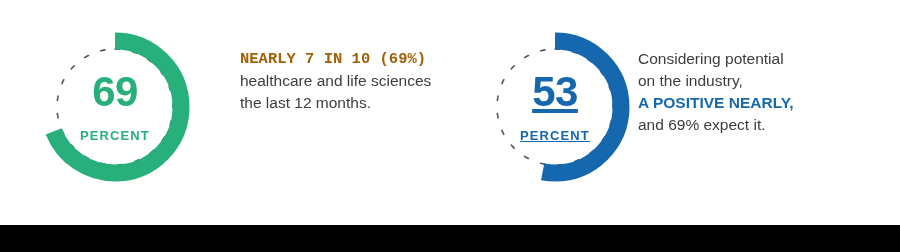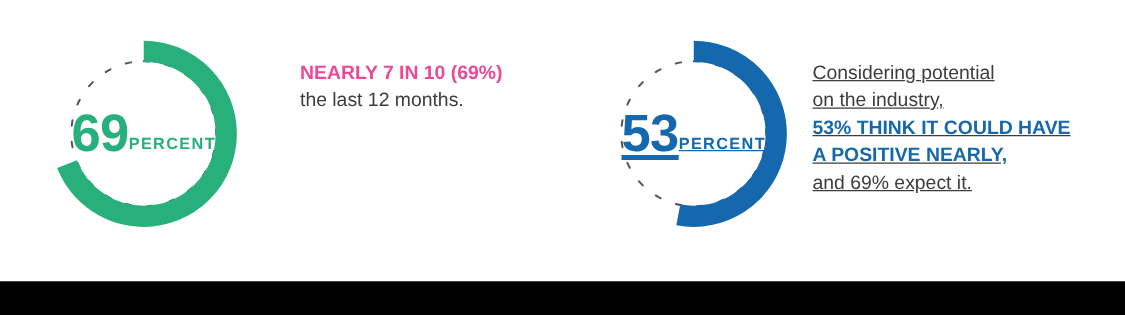--- a/index.html
+++ b/index.html
@@ -86,7 +86,7 @@
 
   .line { display: block; white-space: nowrap; }
   .line.em { font-weight: bold; }
-  .line.green { color: #ec4899; }
+  .line.green { color: #a16207; font-family: Liberation Mono, monospace; }
   .line.blue  { color: #1568ae; }
 
   .c-green { color: #27b07b; }

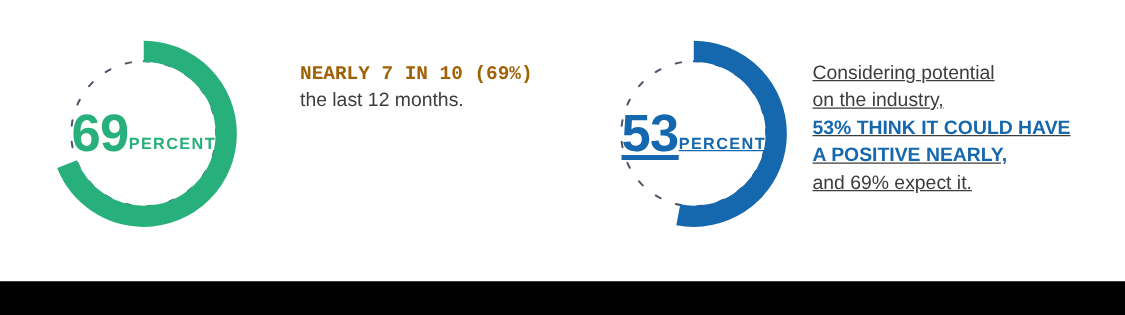--- a/index.html
+++ b/index.html
@@ -82,7 +82,7 @@
     color: #3d3d3d;
   }
   .stat-group.left  .stat-text { left: 210px; width: 205px; }
-  .stat-group.right .stat-text { left: 180px; width: 235px; text-decoration: underline; }
+  .stat-group.right .stat-text { left: 168px; width: 235px; }
 
   .line { display: block; white-space: nowrap; }
   .line.em { font-weight: bold; }

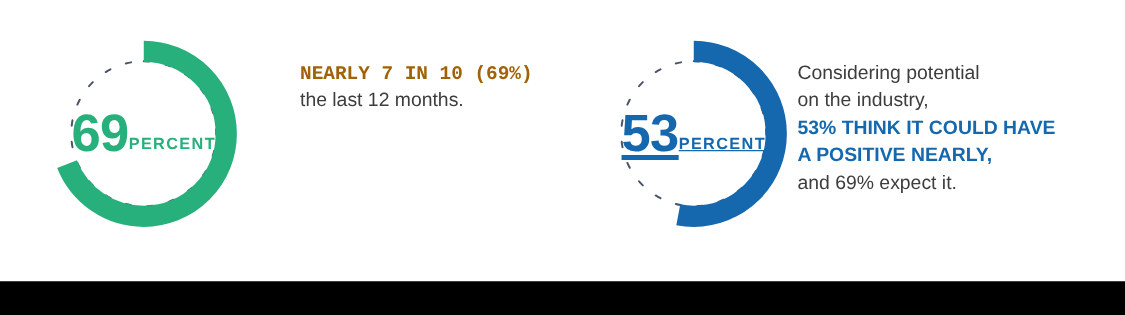--- a/index.html
+++ b/index.html
@@ -55,7 +55,7 @@
     width: 170px;
     height: 170px;
     display: flex;
-    flex-direction: row;
+    flex-direction: column;
     align-items: center;
     justify-content: center;
     pointer-events: none;

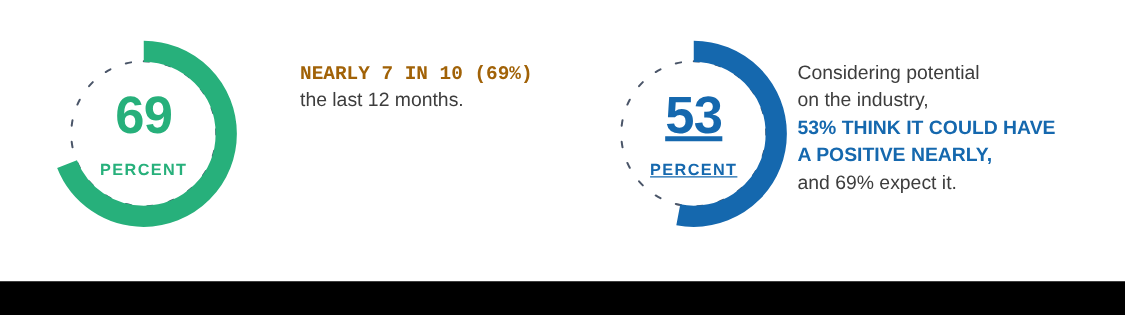--- a/index.html
+++ b/index.html
@@ -114,6 +114,7 @@
 
     <div class="stat-text">
       <span class="line em green">NEARLY 7 IN 10 (69%)</span>
+      <span class="line">healthcare and life sciences</span>
       <span class="line">the last 12 months.</span>
     </div>
   </div>

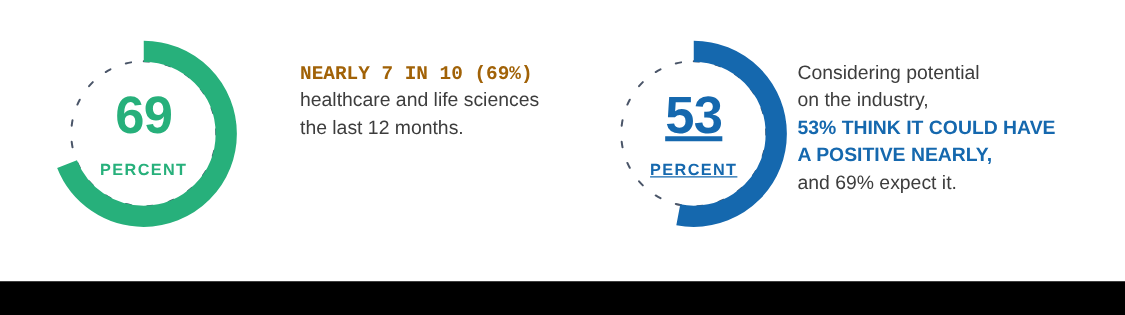--- a/index.html
+++ b/index.html
@@ -135,7 +135,6 @@
     <div class="stat-text">
       <span class="line">Considering potential</span>
       <span class="line">on the industry,</span>
-      <span class="line em blue">53% THINK IT COULD HAVE</span>
       <span class="line em blue">A POSITIVE NEARLY,</span>
       <span class="line">and 69% expect it.</span>
     </div>

